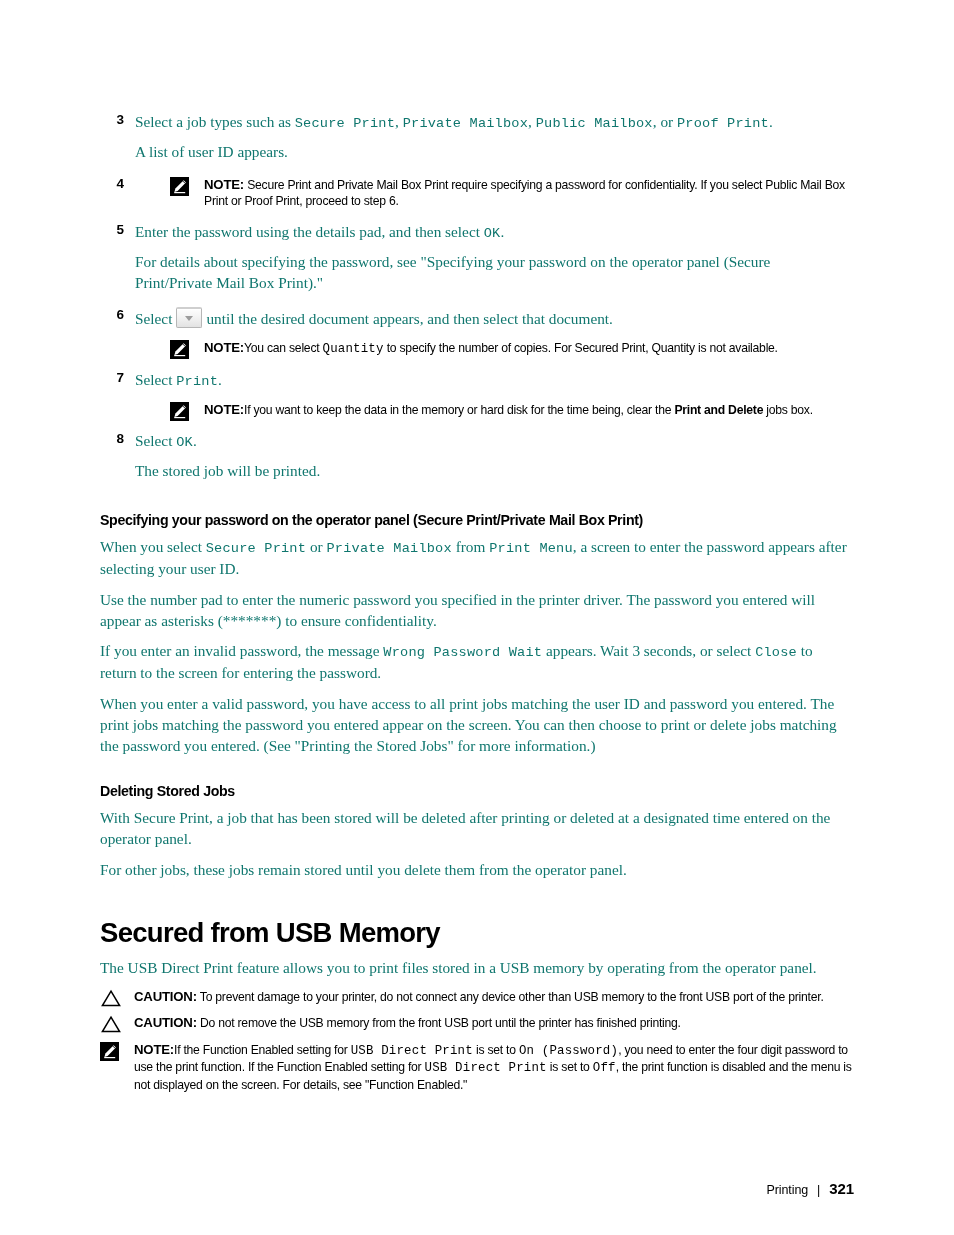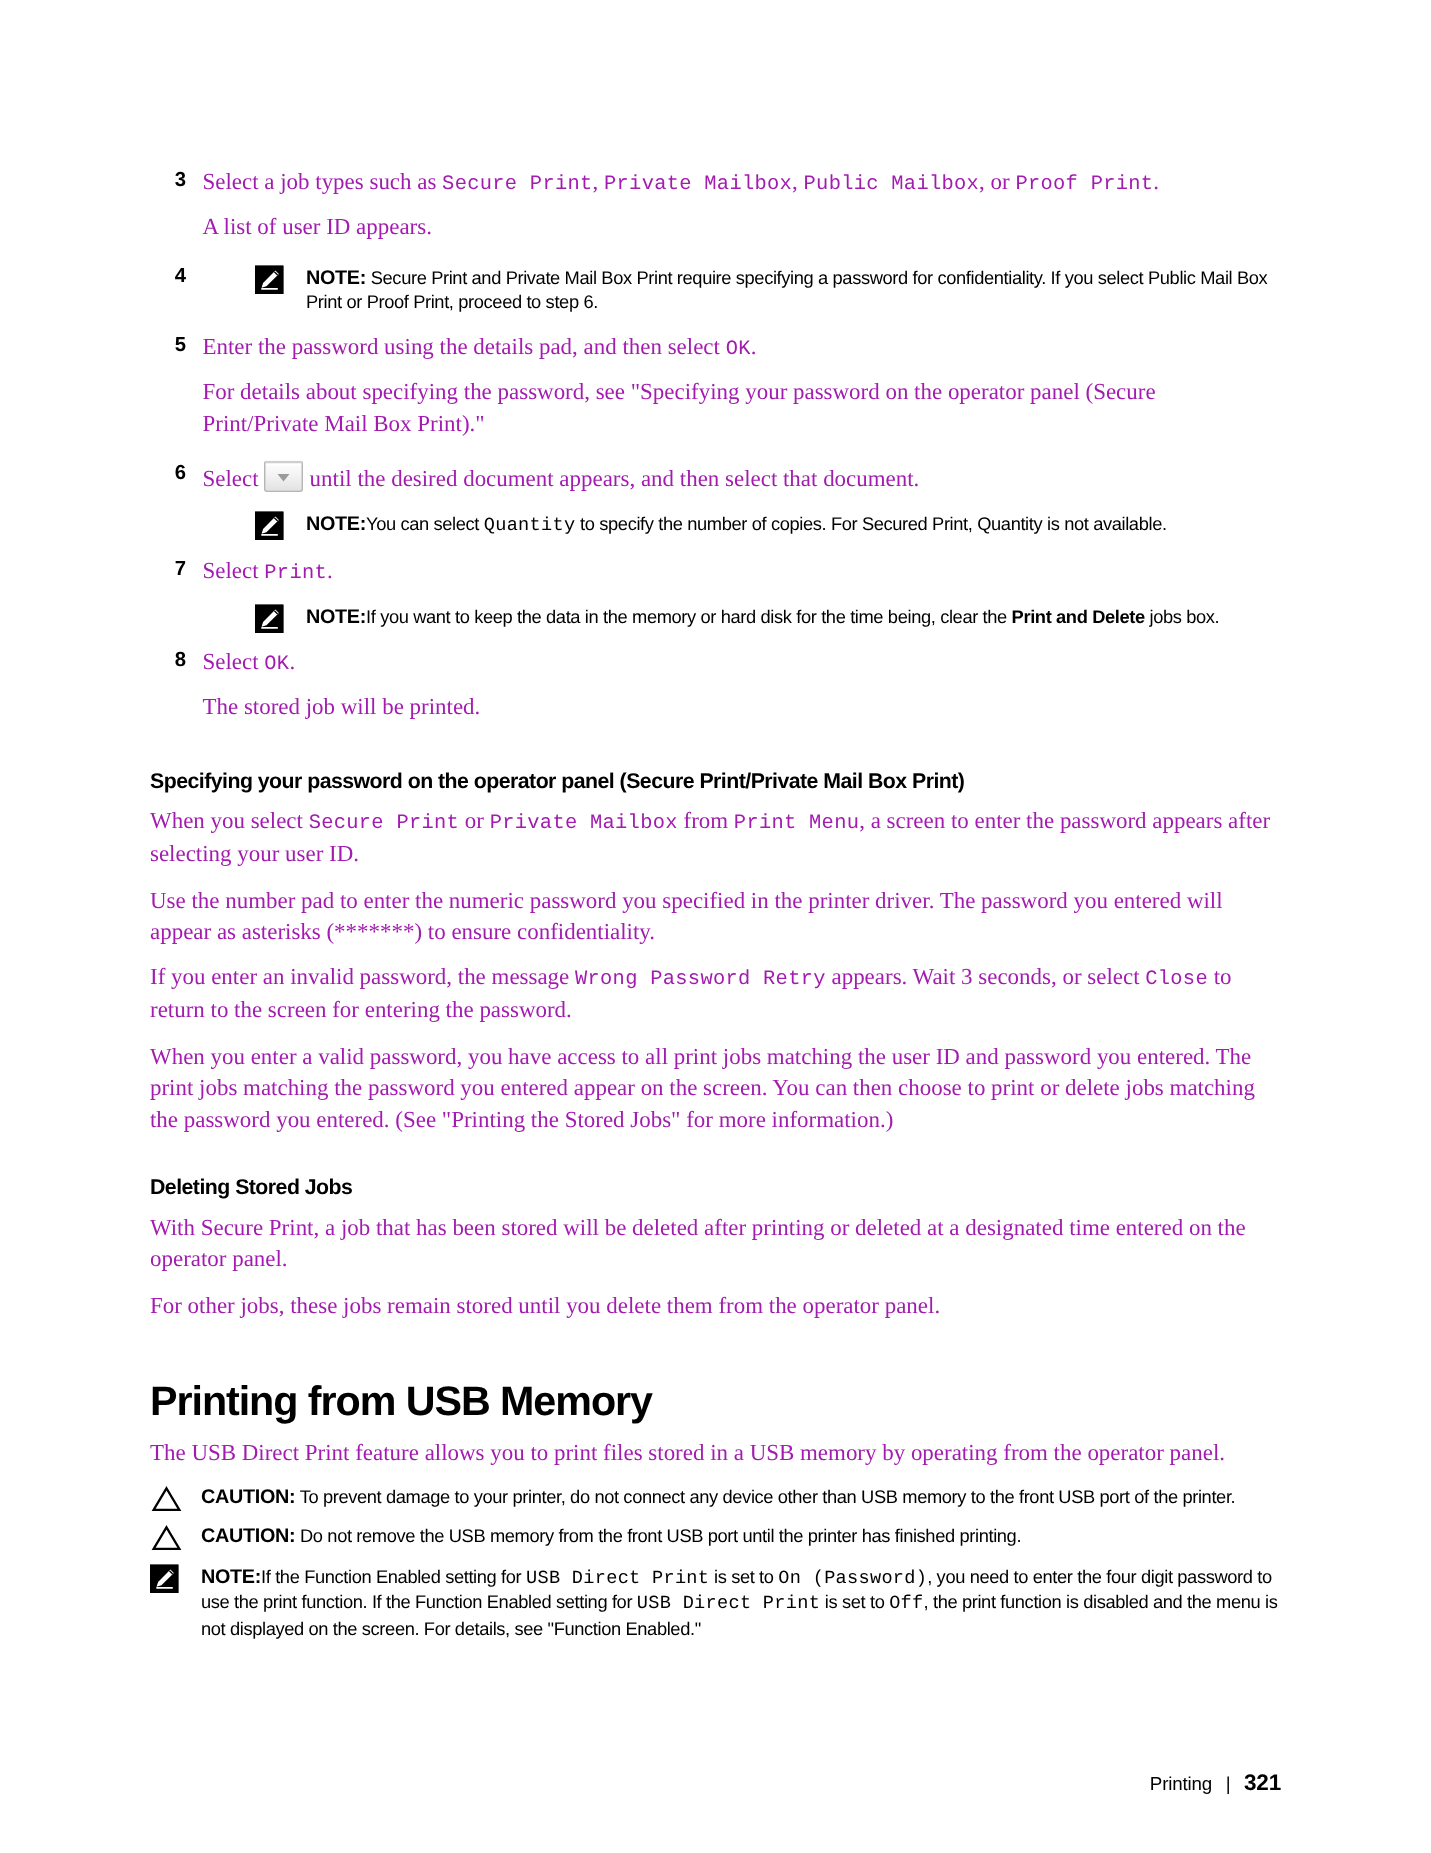--- a/index.html
+++ b/index.html
@@ -34,7 +34,7 @@
     font-family: "Liberation Serif", serif;
     font-size: 15.3px;
     line-height: 1.37;
-    color: #a21caf;
+    color: #0f766e;
     margin: 0;
   }
   .mono {

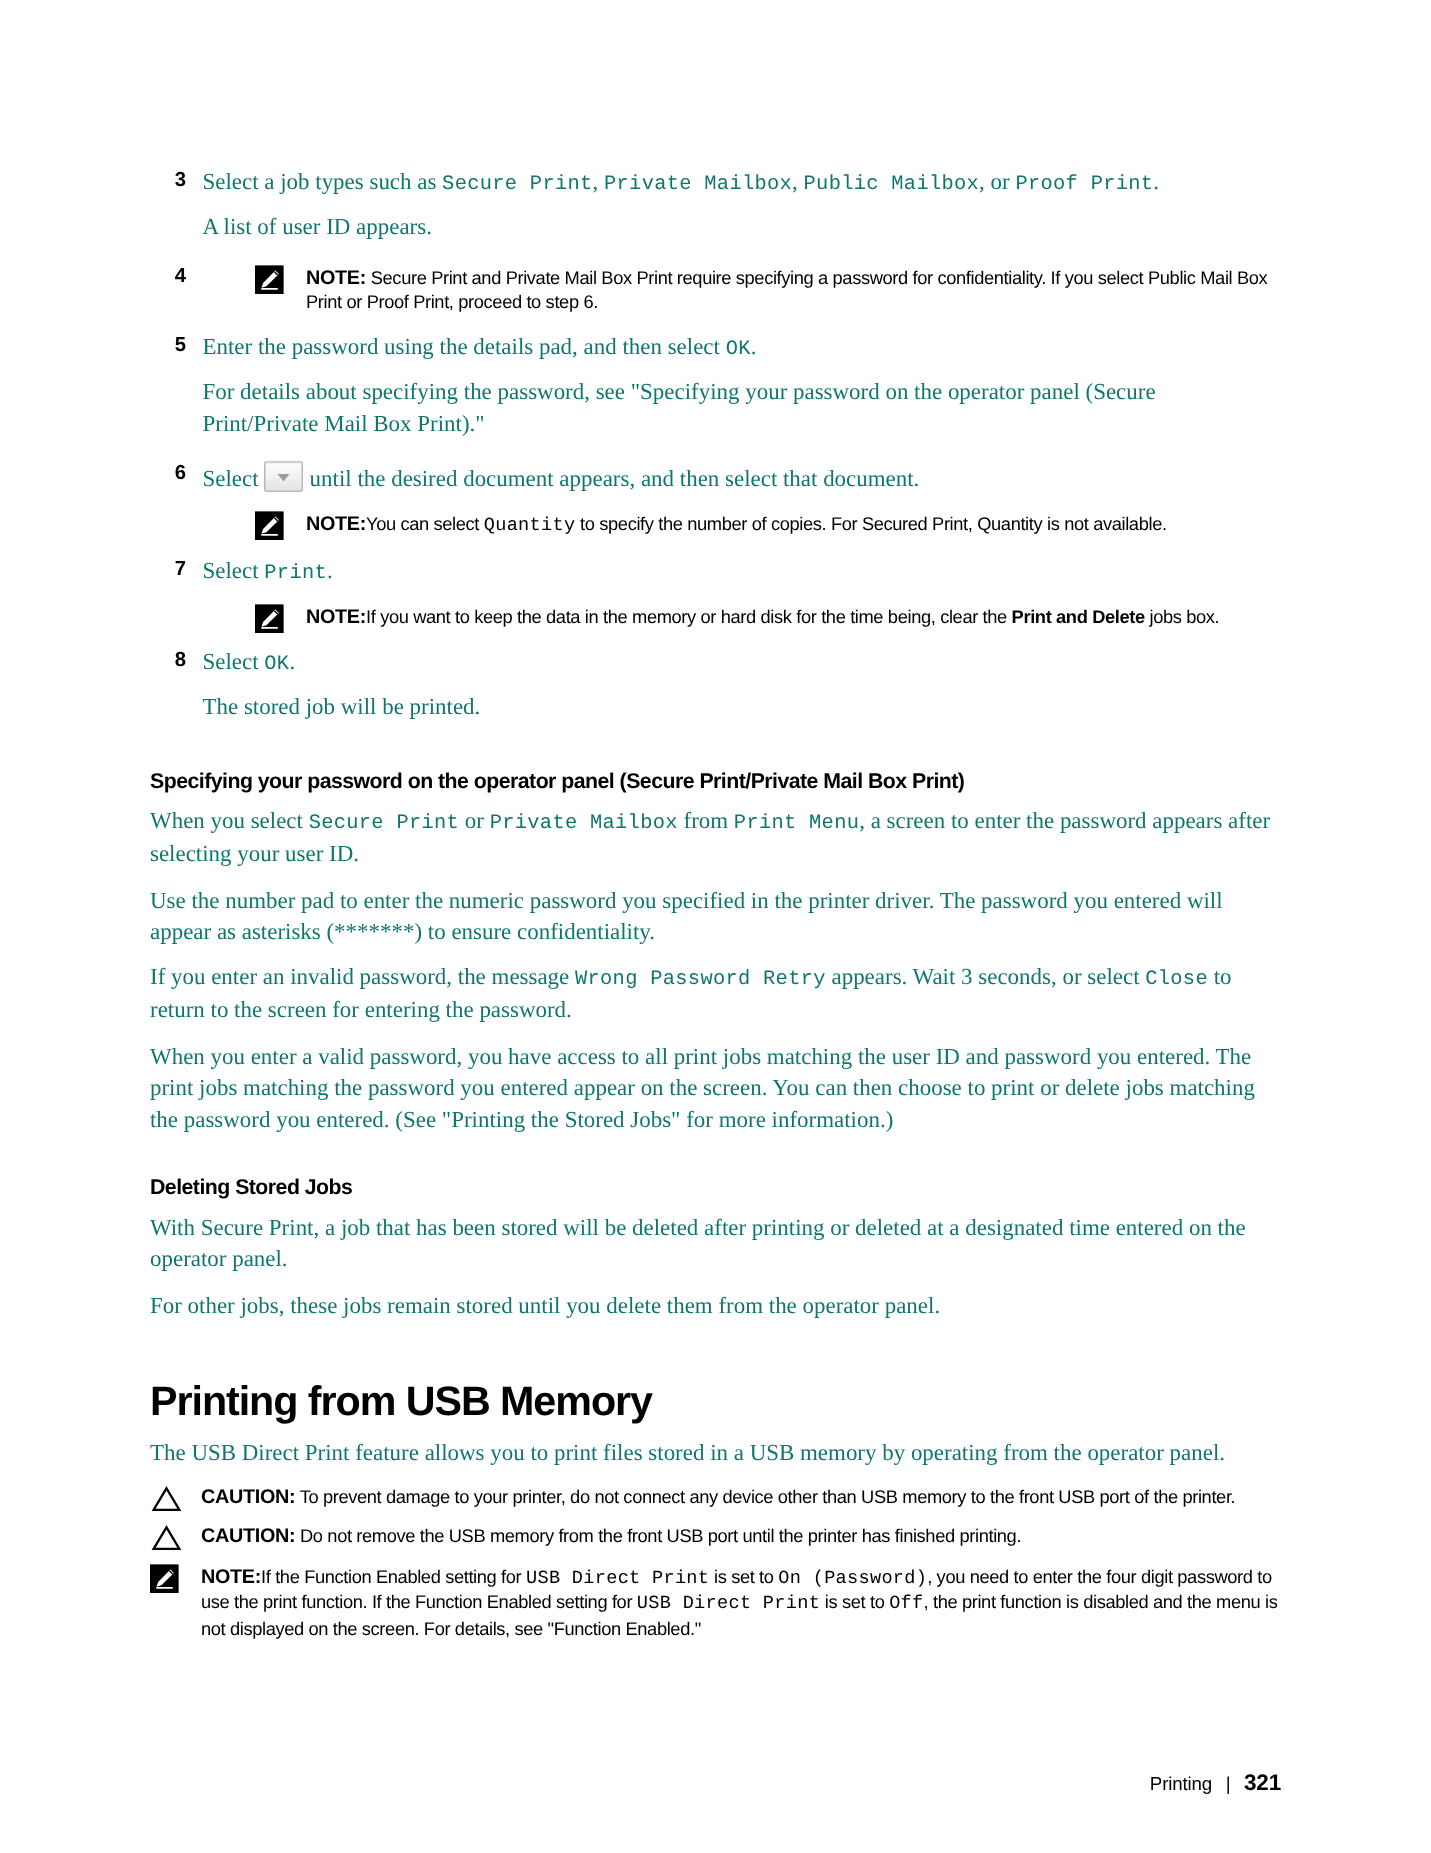--- a/index.html
+++ b/index.html
@@ -264,7 +264,7 @@
 
     <p class="body-text para">Use the number pad to enter the numeric password you specified in the printer driver. The password you entered will appear as asterisks (*******) to ensure confidentiality.</p>
 
-    <p class="body-text para"><span>If you enter an invalid password, the message </span><span class="mono">Wrong Password Retry</span><span> appears. Wait 3 seconds, or select </span><span class="mono">Close</span><span> to return to the screen for entering the password.</span></p>
+    <p class="body-text para"><span>If you enter an invalid password, the message </span><span class="mono">Wrong Password Wait</span><span> appears. Wait 3 seconds, or select </span><span class="mono">Close</span><span> to return to the screen for entering the password.</span></p>
 
     <p class="body-text para">When you enter a valid password, you have access to all print jobs matching the user ID and password you entered. The print jobs matching the password you entered appear on the screen. You can then choose to print or delete jobs matching the password you entered. (See "Printing the Stored Jobs" for more information.)</p>
 

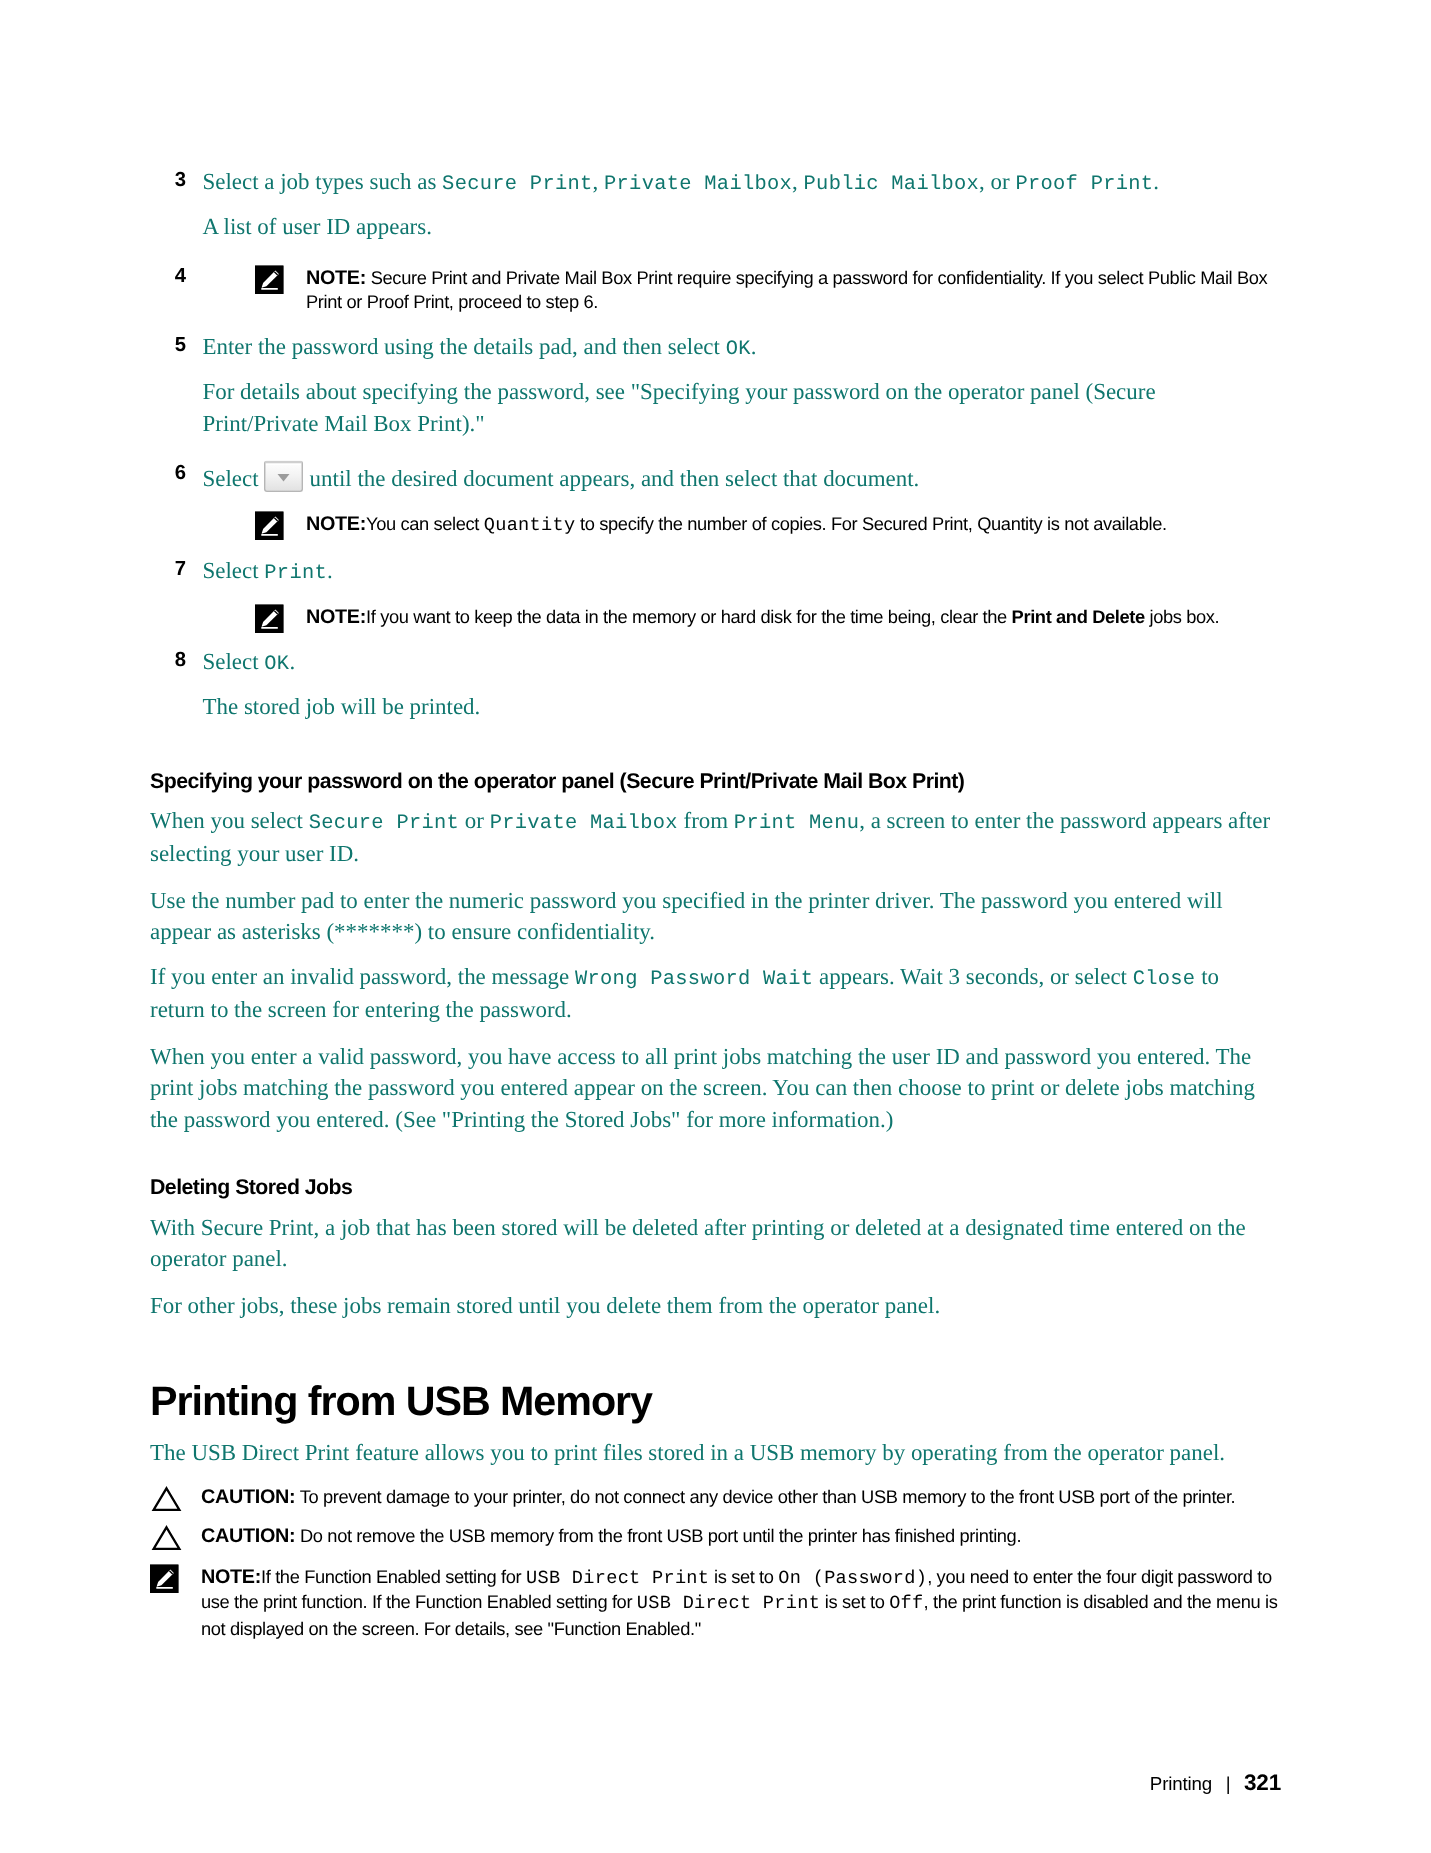--- a/index.html
+++ b/index.html
@@ -272,7 +272,7 @@
     <p class="body-text para first-after-head">With Secure Print, a job that has been stored will be deleted after printing or deleted at a designated time entered on the operator panel.</p>
     <p class="body-text para">For other jobs, these jobs remain stored until you delete them from the operator panel.</p>
 
-    <h1 class="main-head">Printing from USB Memory</h1>
+    <h1 class="main-head">Secured from USB Memory</h1>
     <p class="body-text para first-after-head">The USB Direct Print feature allows you to print files stored in a USB memory by operating from the operator panel.</p>
 
     <div class="callout">

